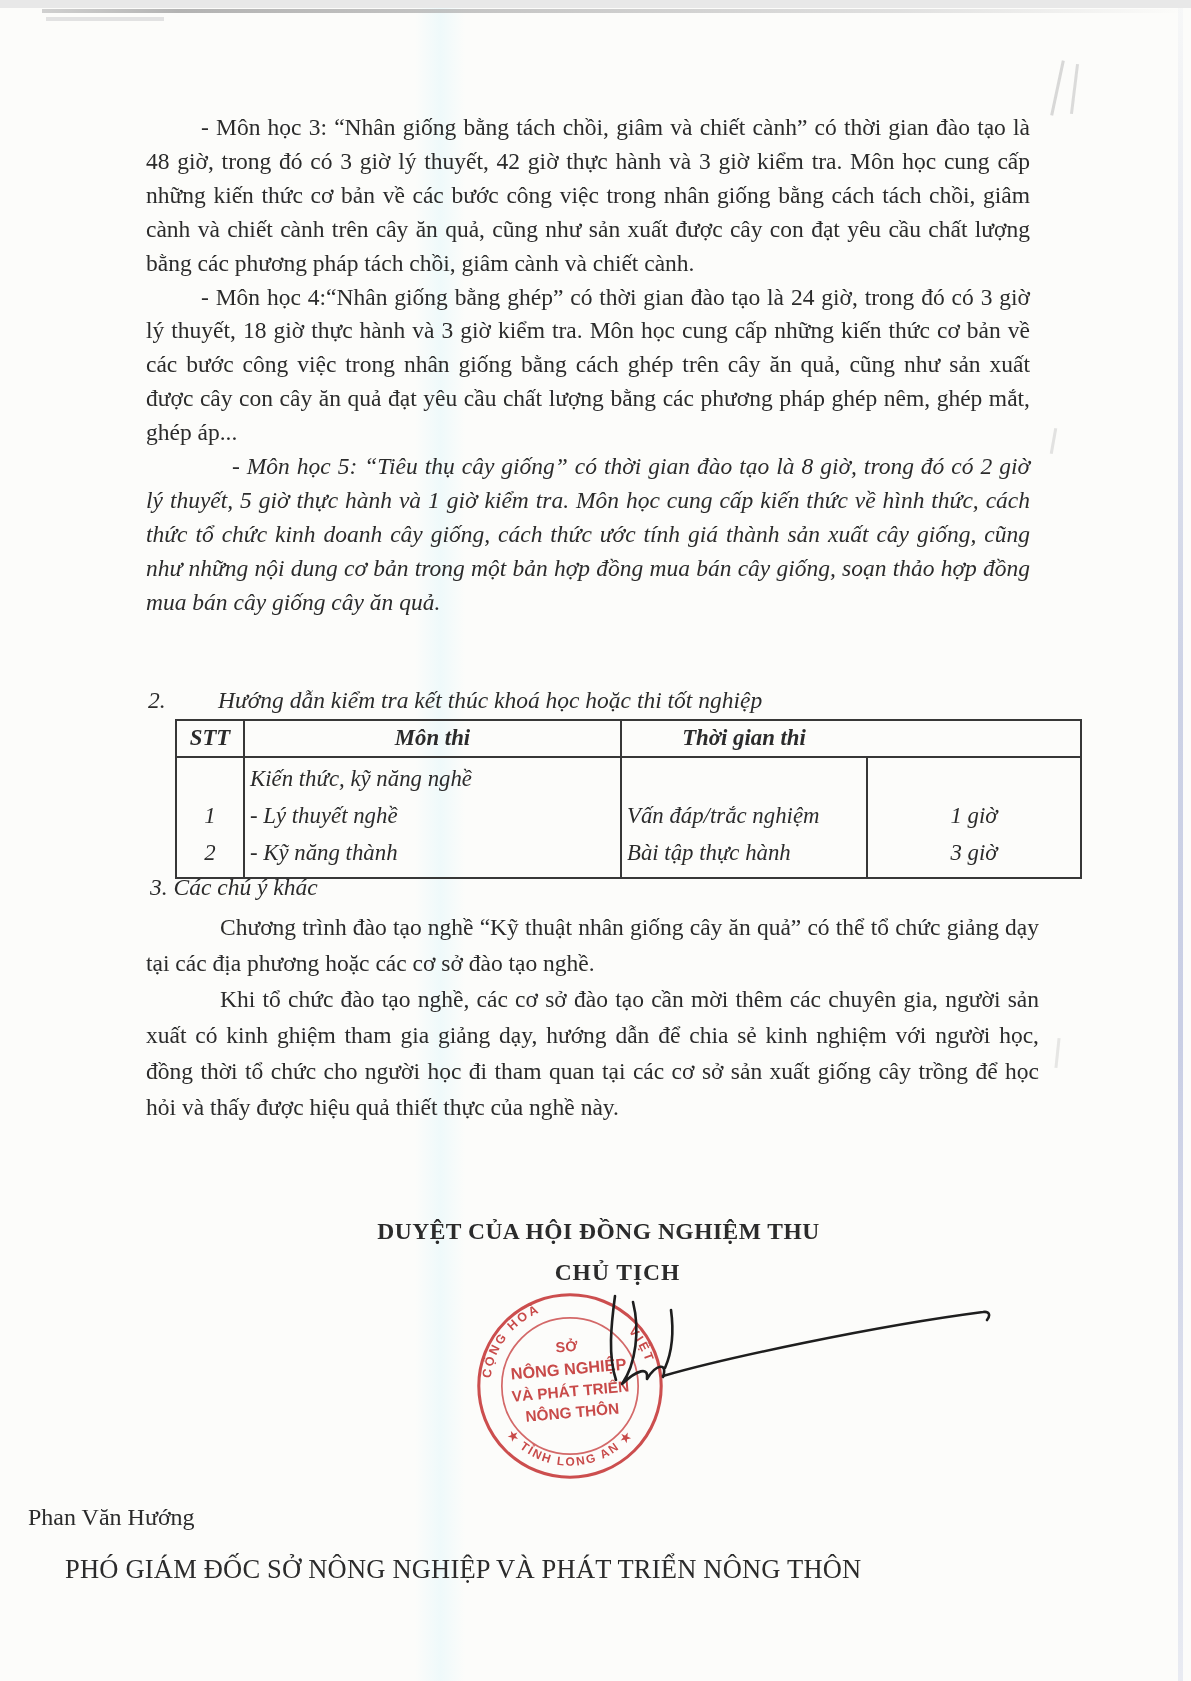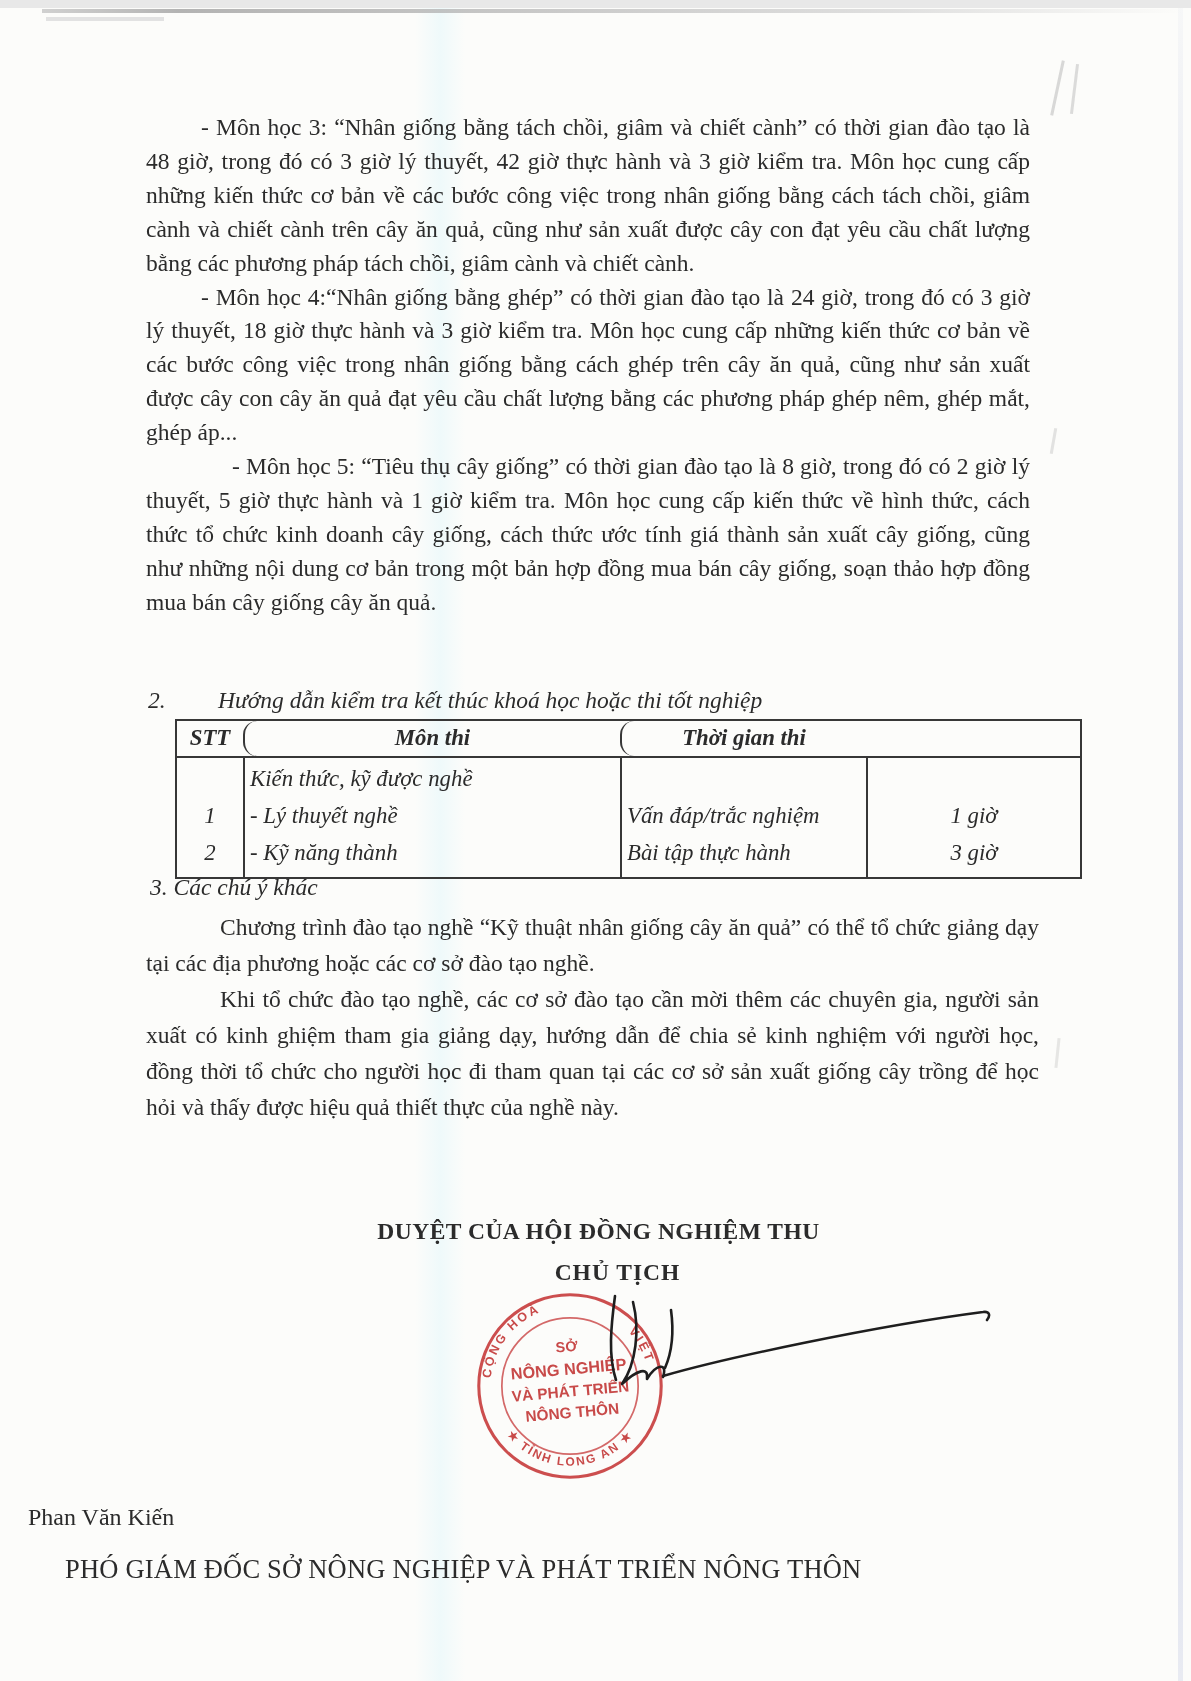--- a/index.html
+++ b/index.html
@@ -31,7 +31,7 @@
   .block-top { position:absolute; left:146px; top:103px; width:884px; }
   .block-top p { margin:0; text-align:justify; font-size:23.5px; line-height:33.9px; }
   .ind-a { text-indent:55px; }
-  .ind-b { text-indent:86px; }
+  .ind-b { text-indent:86px;font-style:italic; }
 
   .sec-heading { position:absolute; font-style:italic; font-size:23.5px; white-space:nowrap; }
   .sec2 { left:148px; top:679px; }

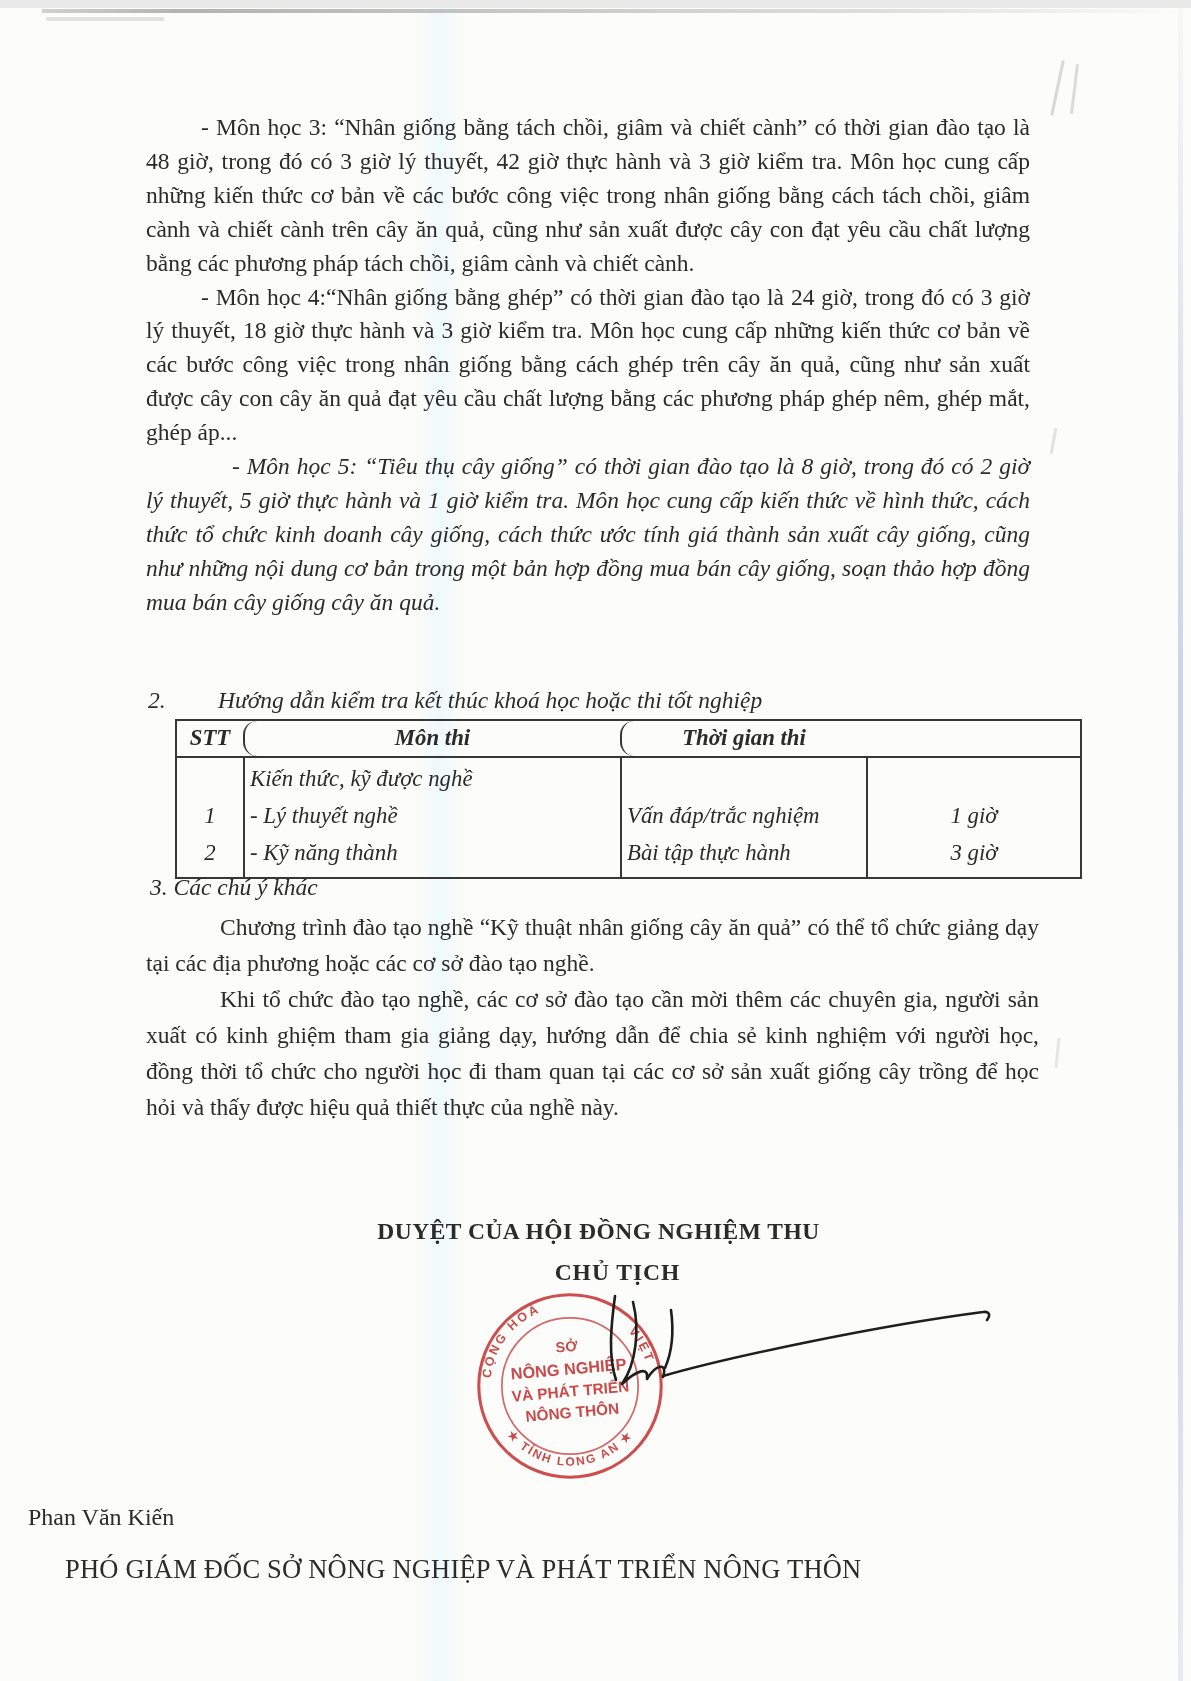--- a/index.html
+++ b/index.html
@@ -44,7 +44,7 @@
   .t-header { display:grid; grid-template-columns:66px 377px 246px 1fr;
     border-bottom:2.5px solid #373737; font-weight:bold; }
   .t-header > div { text-align:center; padding:4px 2px 5px 2px; }
-  .t-header > div + div { border-left:2px solid #373737;border-radius:14px; }
+  .t-header > div + div { border-left:2px solid #373737; }
   .t-body { display:grid; grid-template-columns:66px 377px 246px 1fr; }
   .t-body > div + div { border-left:2px solid #373737; }
   .t-col { padding:2px 0 6px 0; }

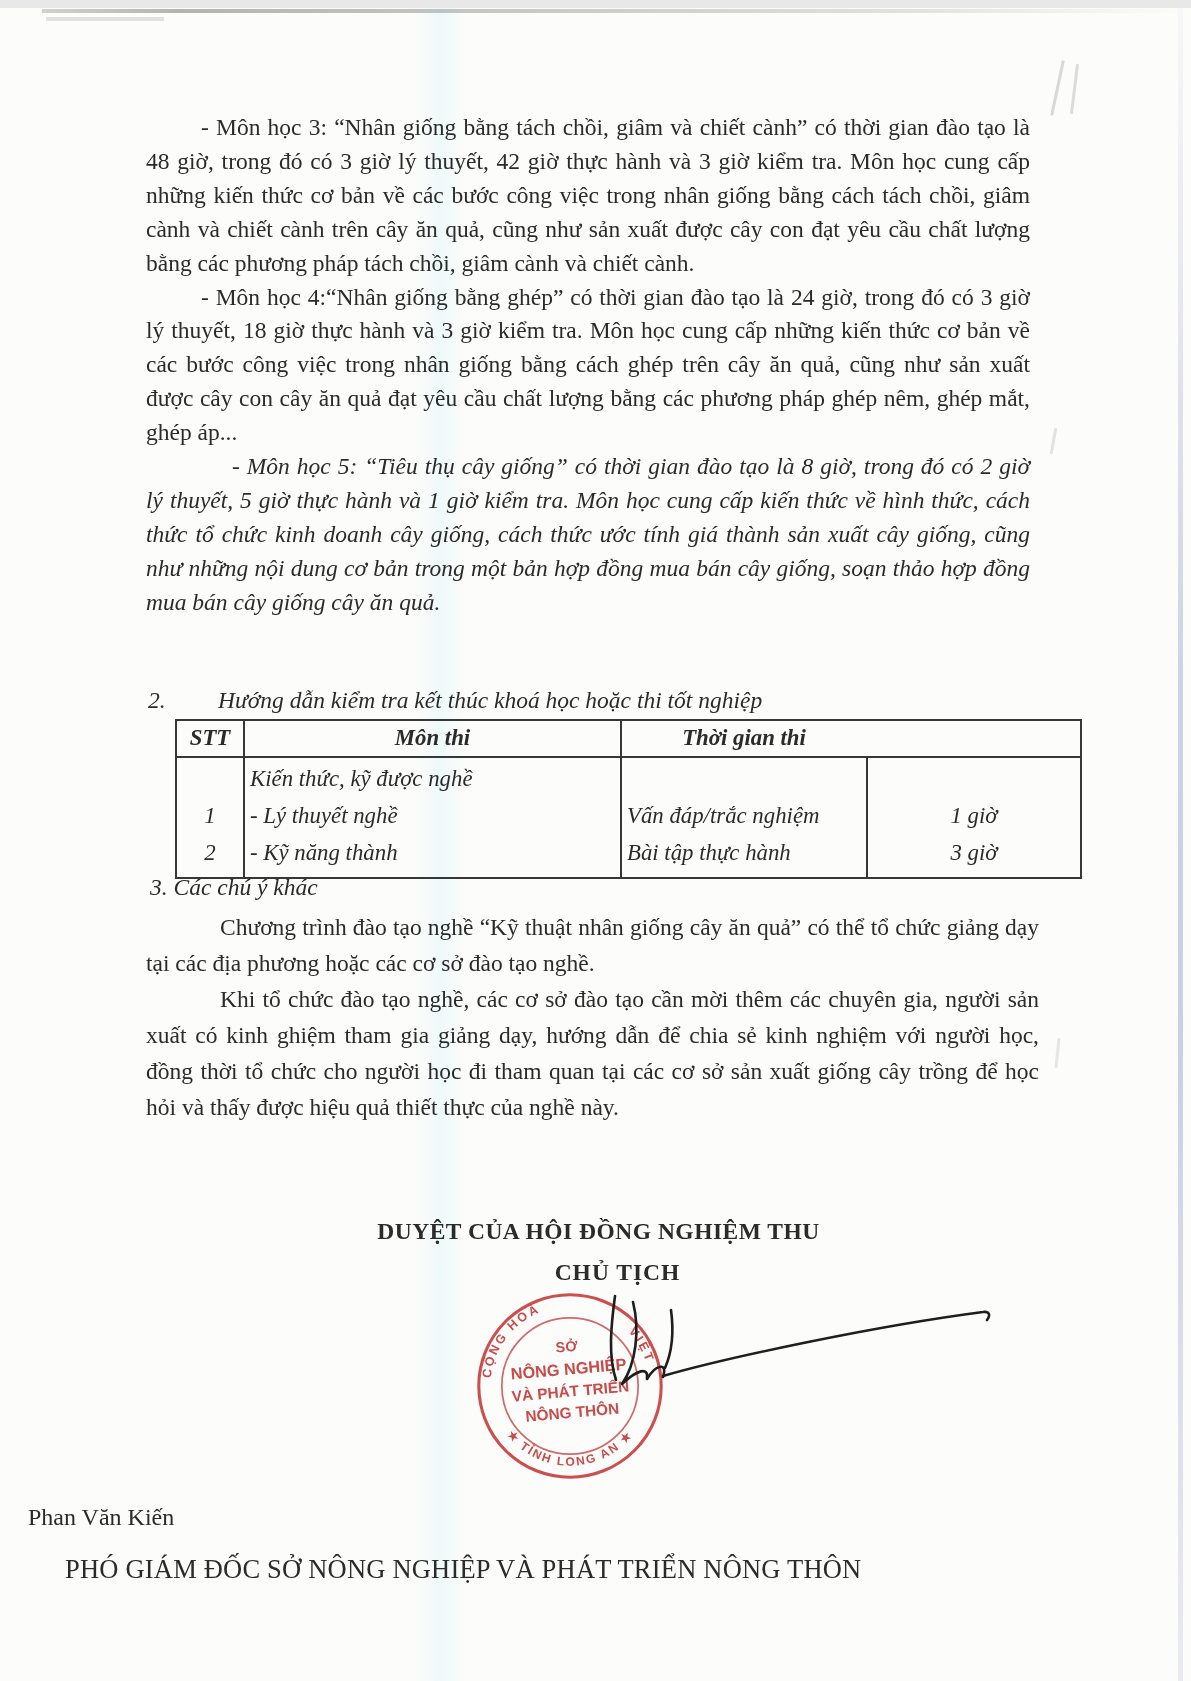--- a/index.html
+++ b/index.html
@@ -104,7 +104,7 @@
         <div class="tline">2</div>
       </div>
       <div class="t-col c-left">
-        <div class="tline">Kiến thức, kỹ được nghề</div>
+        <div class="tline">Kiến thức, kỹ năng nghề</div>
         <div class="tline">- Lý thuyết nghề</div>
         <div class="tline">- Kỹ năng thành</div>
       </div>

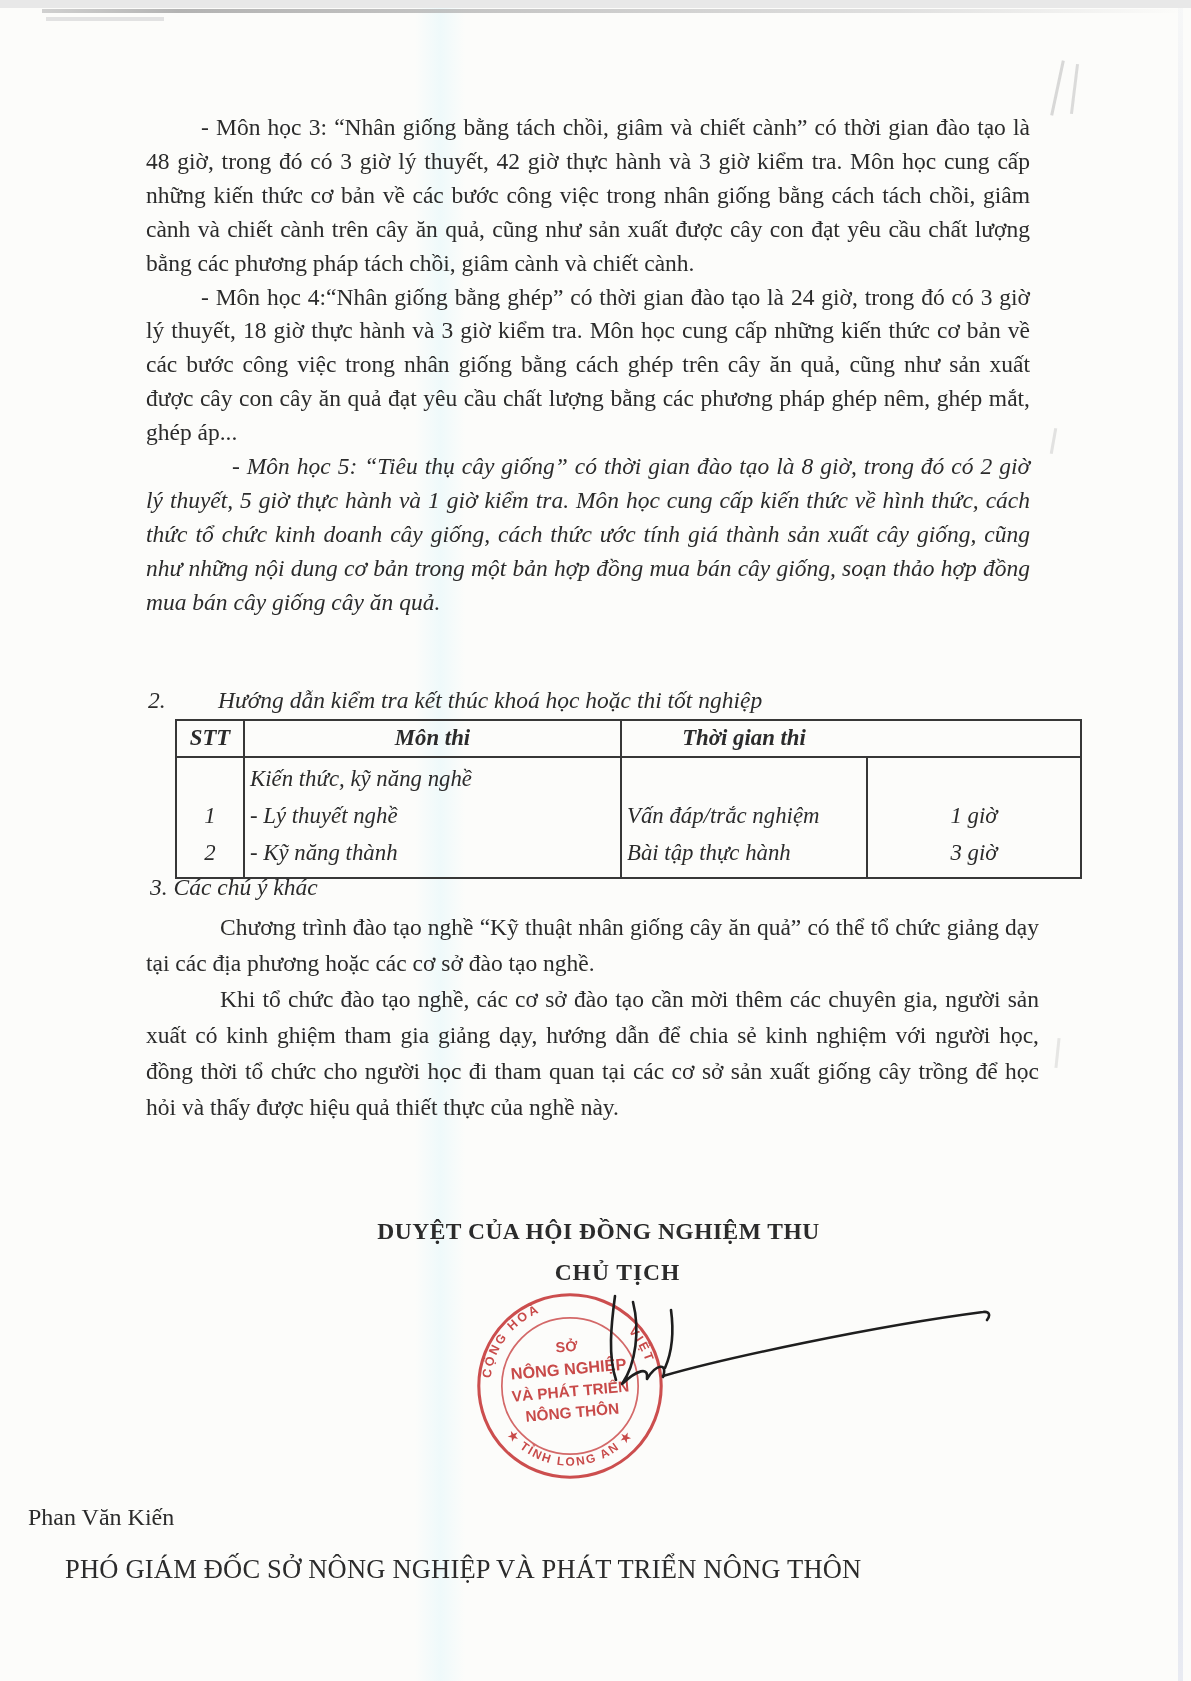--- a/index.html
+++ b/index.html
@@ -169,7 +169,7 @@
     </svg>
   </div>
 
-  <div class="signer-name">Phan Văn Kiến</div>
+  <div class="signer-name">Phan Văn Hướng</div>
   <div class="signer-pos">PHÓ GIÁM ĐỐC SỞ NÔNG NGHIỆP VÀ PHÁT TRIỂN NÔNG THÔN</div>
 
 </div>

